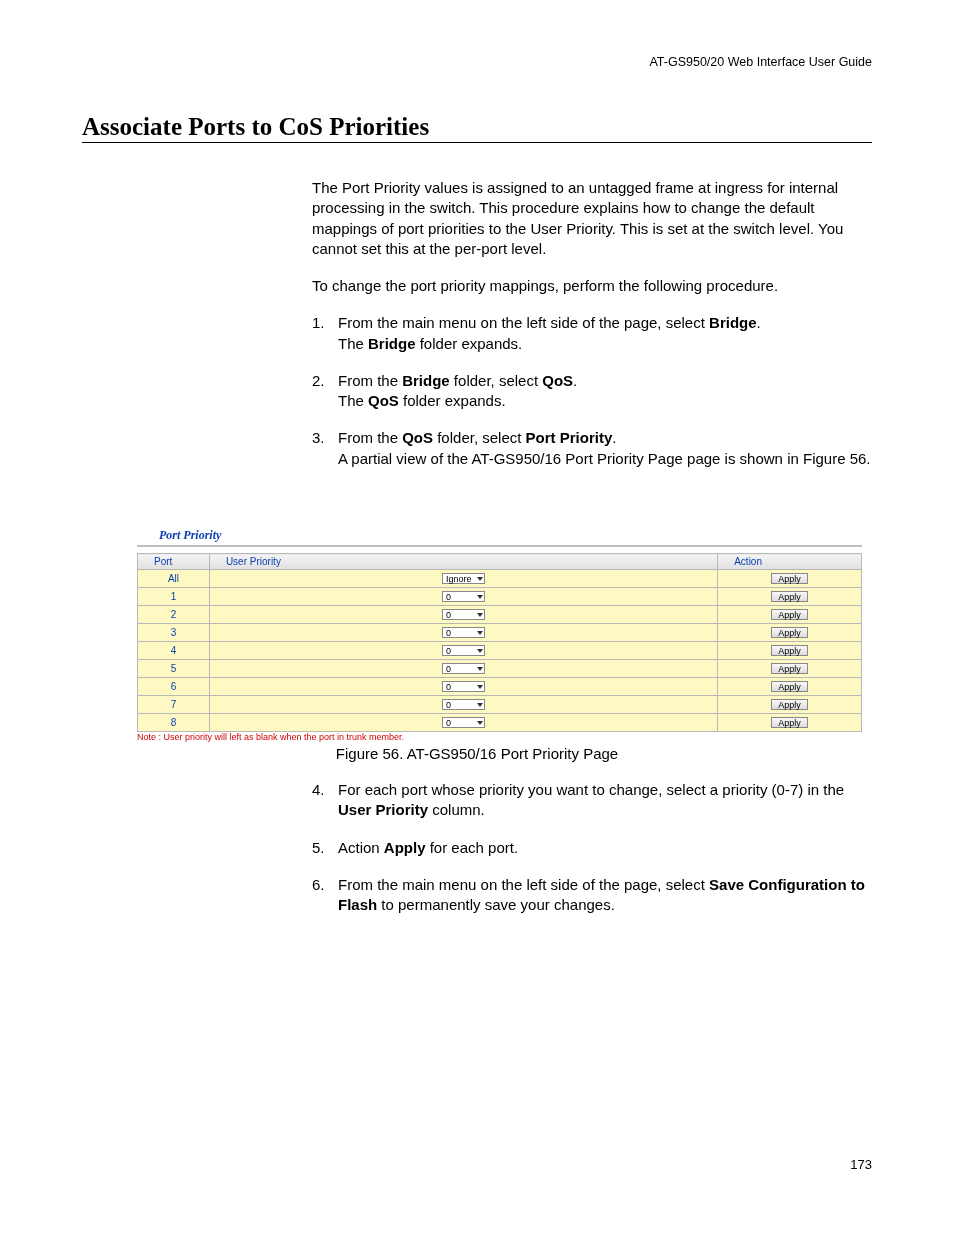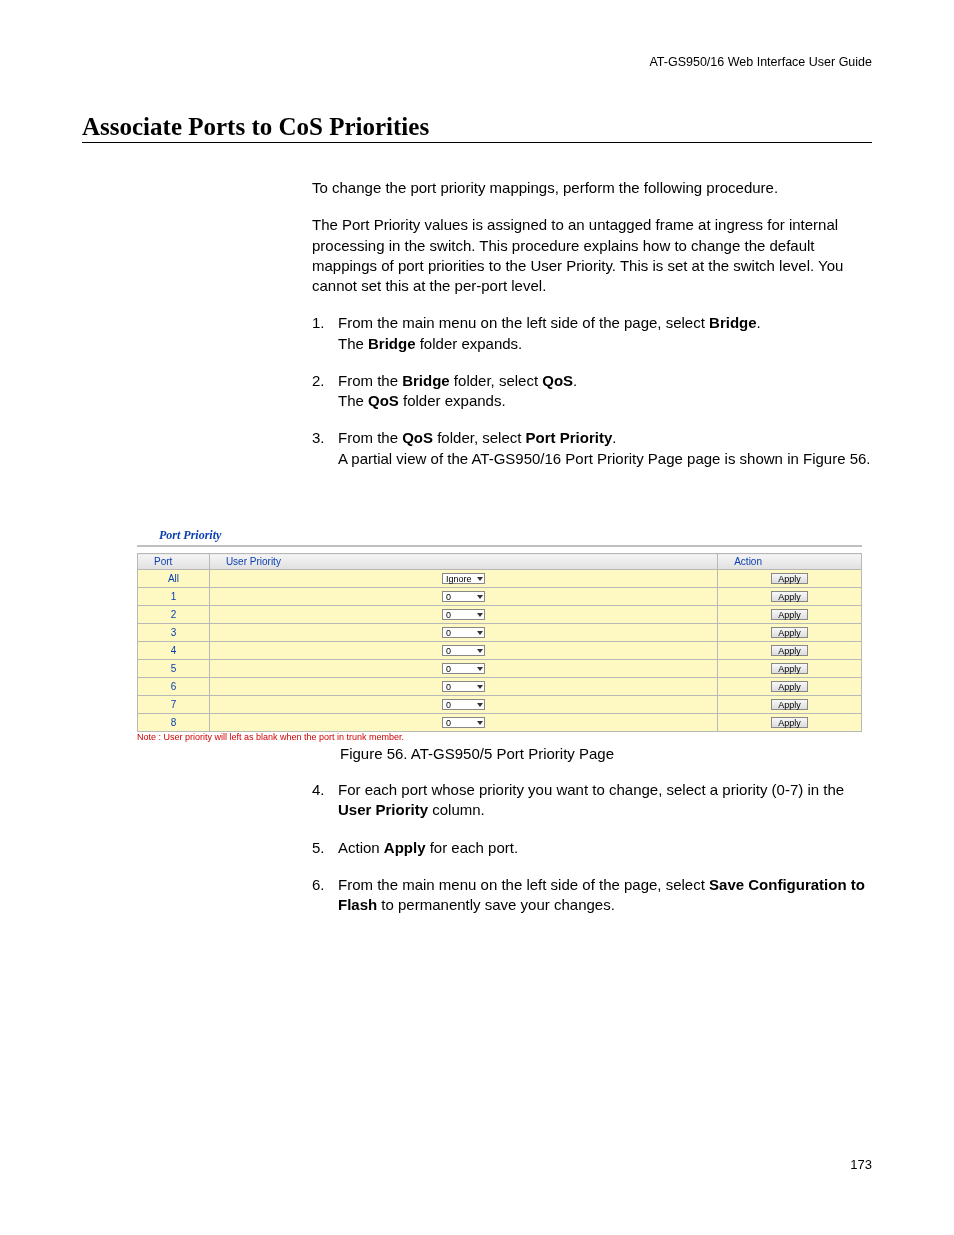--- a/index.html
+++ b/index.html
@@ -153,7 +153,7 @@
 </head>
 <body>
 
-<div class="header-text">AT-GS950/16  Web Interface User Guide</div>
+<div class="header-text">AT-GS950/20  Web Interface User Guide</div>
 
 <h1 class="section-title">Associate Ports to CoS Priorities</h1>
 <hr class="title-rule">

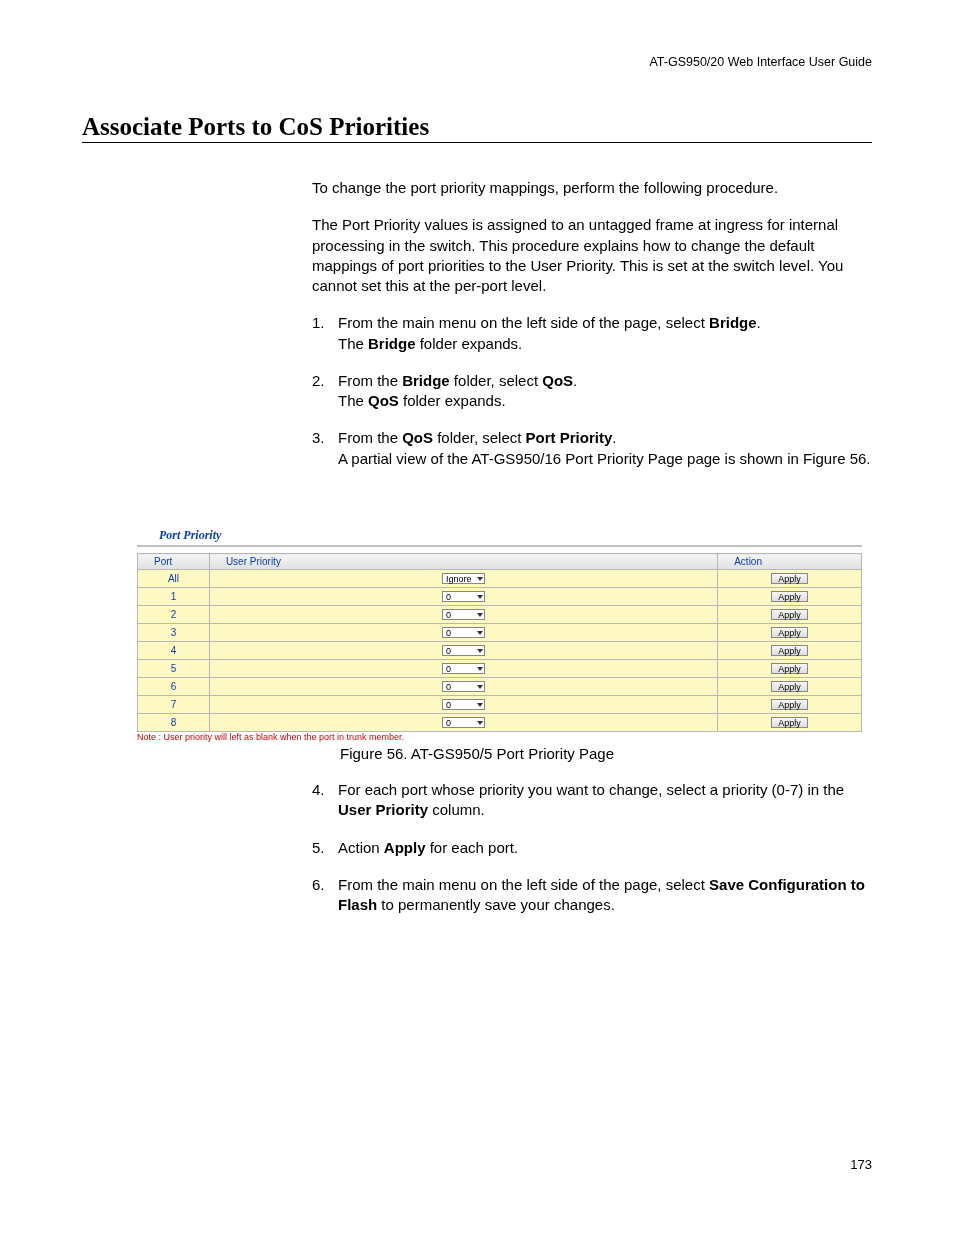--- a/index.html
+++ b/index.html
@@ -159,8 +159,8 @@
 <hr class="title-rule">
 
 <div class="body-content">
+  <p class="para">The Port Priority values is assigned to an untagged frame at ingress for internal processing in the switch. This procedure explains how to change the default mappings of port priorities to the User Priority. This is set at the switch level. You cannot set this at the per-port level.</p>
   <p class="para">To change the port priority mappings, perform the following procedure.</p>
-  <p class="para">The Port Priority values is assigned to an untagged frame at ingress for internal processing in the switch. This procedure explains how to change the default mappings of port priorities to the User Priority. This is set at the switch level. You cannot set this at the per-port level.</p>
 
   <div class="ol-item">
     <div class="ol-num">1.</div>

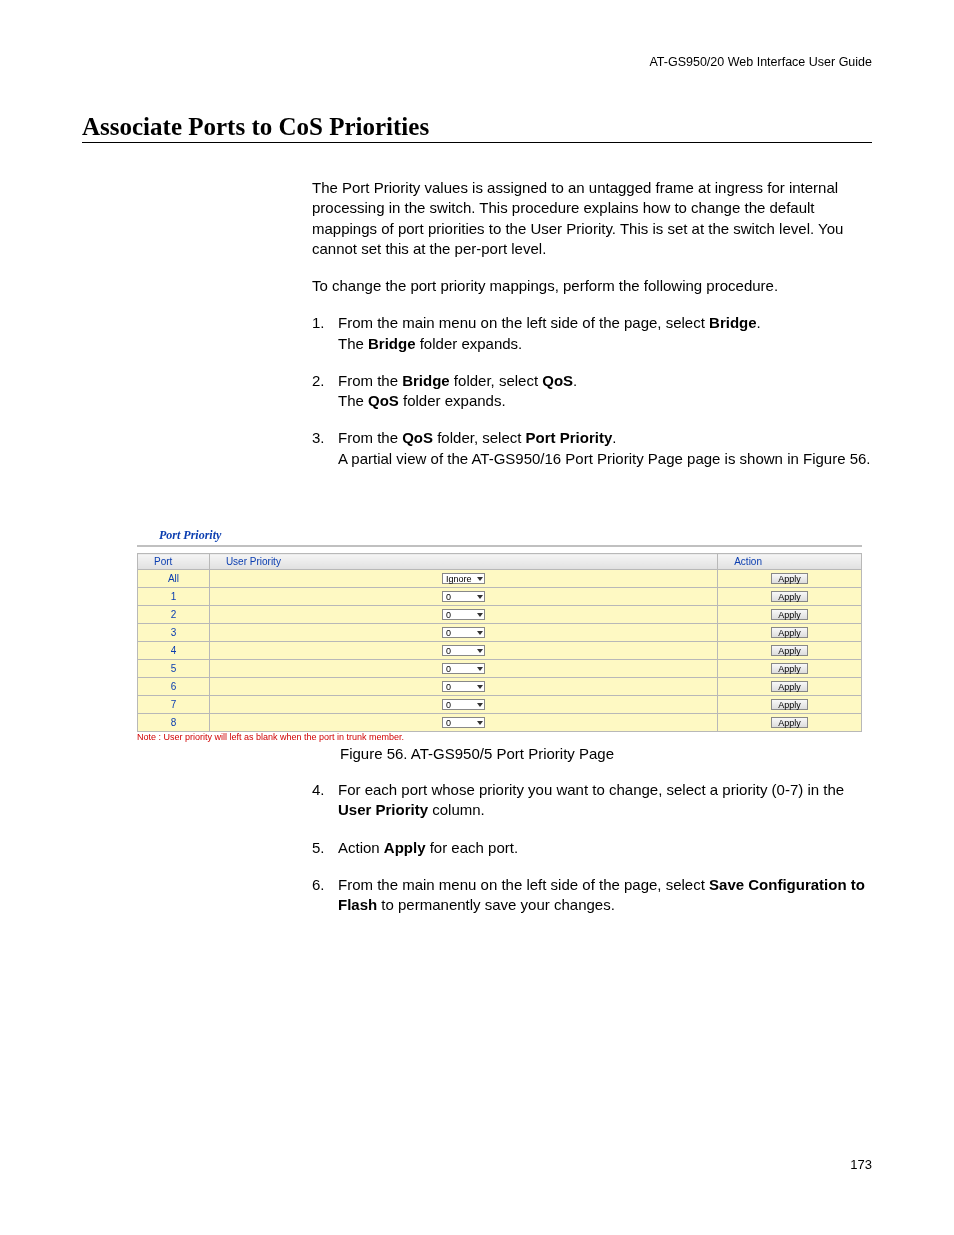--- a/index.html
+++ b/index.html
@@ -276,7 +276,7 @@
   <div class="figure-note">Note : User priority will left as blank when the port in trunk member.</div>
 </div>
 
-<div class="figure-caption">Figure 56. AT-GS950/5 Port Priority Page</div>
+<div class="figure-caption">Figure 56. AT-GS950/16 Port Priority Page</div>
 
 <div class="body-content-2">
   <div class="ol-item">

